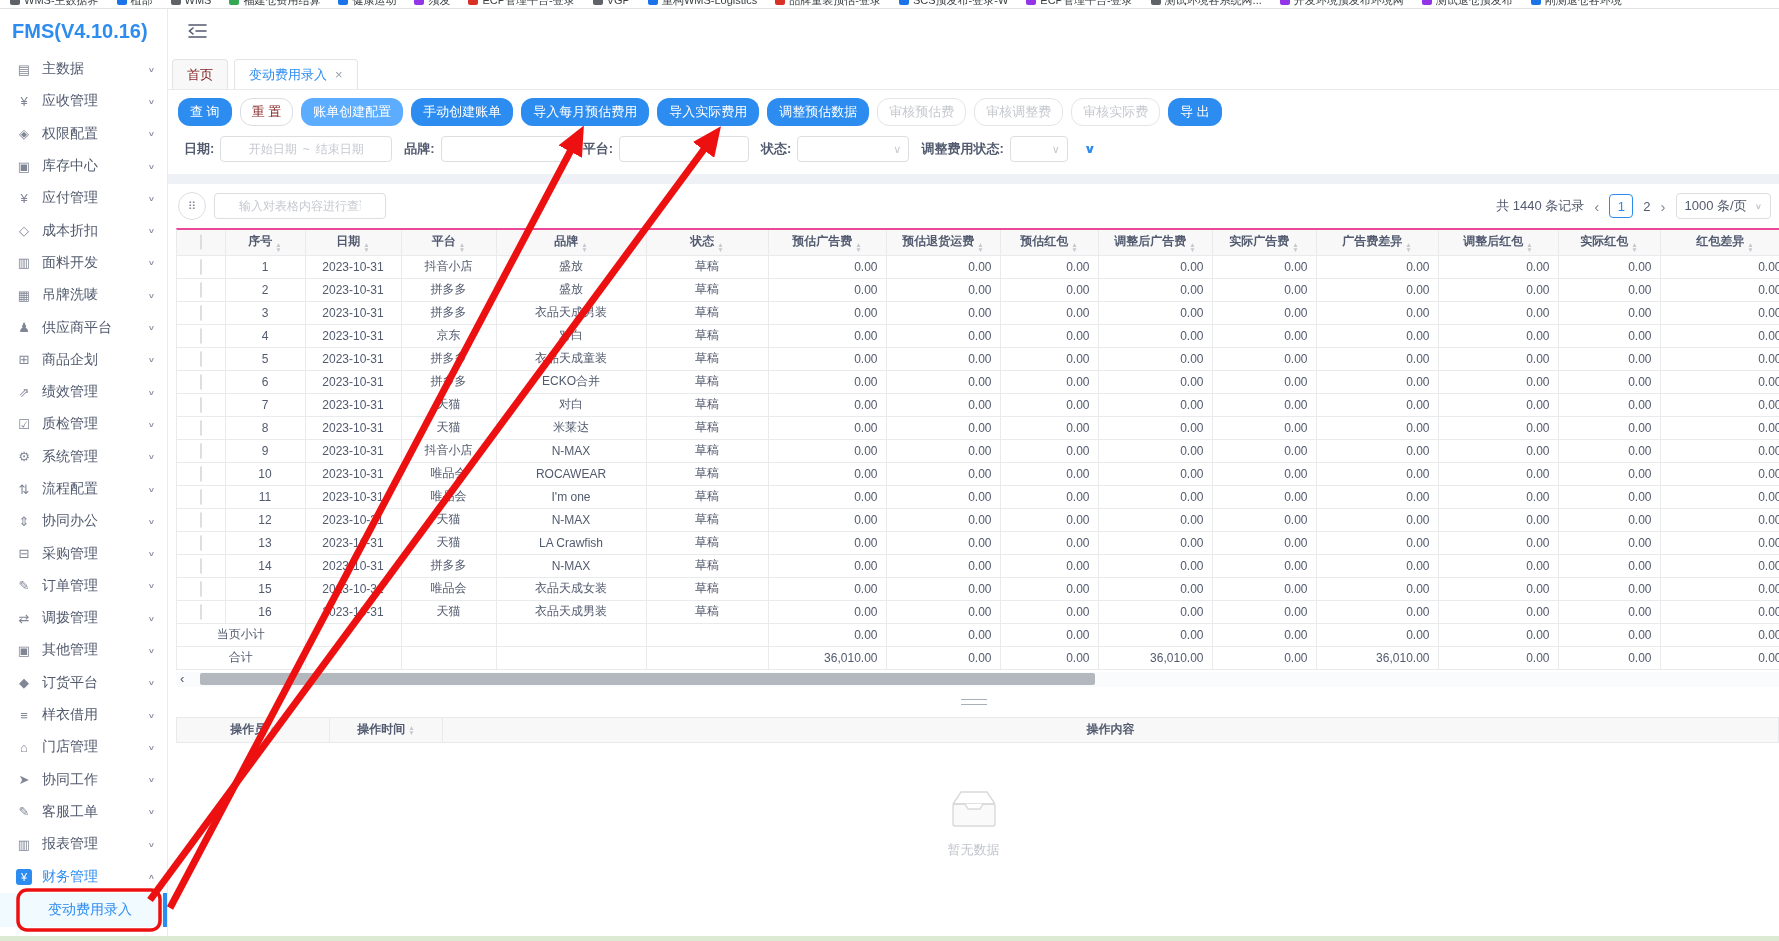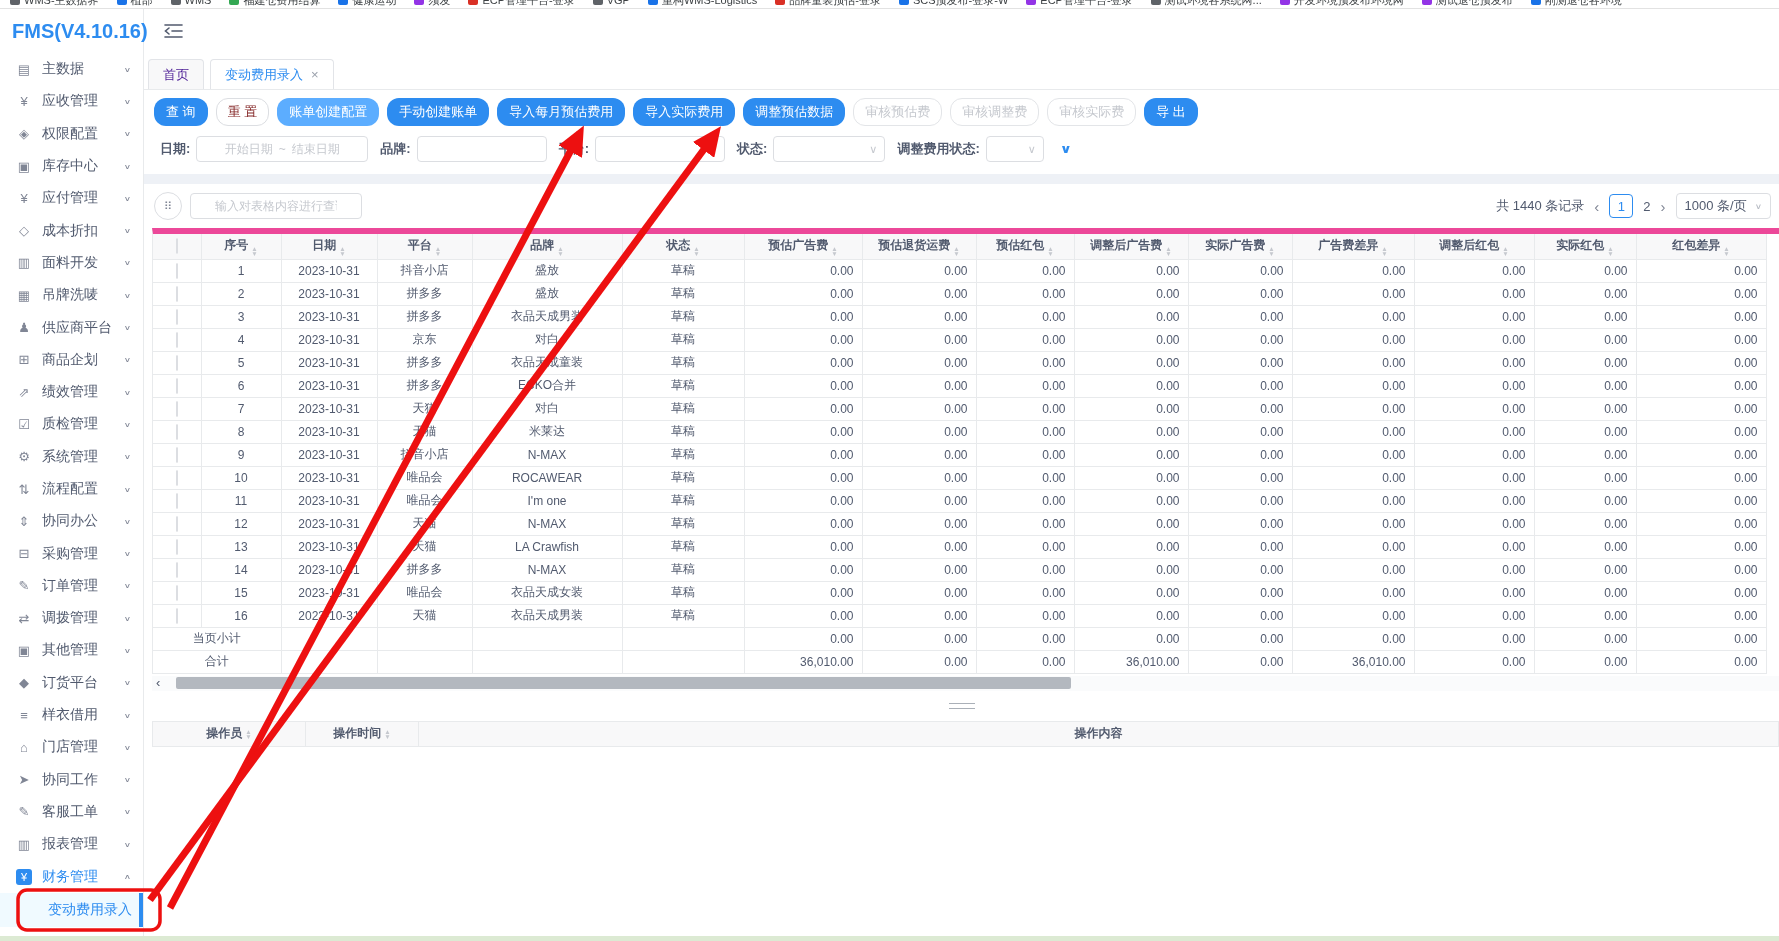--- a/index.html
+++ b/index.html
@@ -15,7 +15,7 @@
 
   
   .layout { display:flex; height:932px; position:relative; }
-  .sidebar { width:144px; flex:none; border-right:1px solid #e8eaec; background:#fff; position:relative; z-index:2; }
+  .sidebar { width:168px; flex:none; border-right:1px solid #e8eaec; background:#fff; position:relative; z-index:2; }
   .logo { height:44px; line-height:44px; color:#2d8cf0; font-weight:bold; font-size:20px; padding-left:12px; white-space:nowrap; }
   .menu-item { height:32.3px; display:flex; align-items:center; padding:0 12px 0 14px; font-size:14px; color:#515a6e; cursor:pointer; }
   .mi-icon { width:20px; font-size:13px; color:#808695; margin-right:8px; text-align:center; flex:none; }

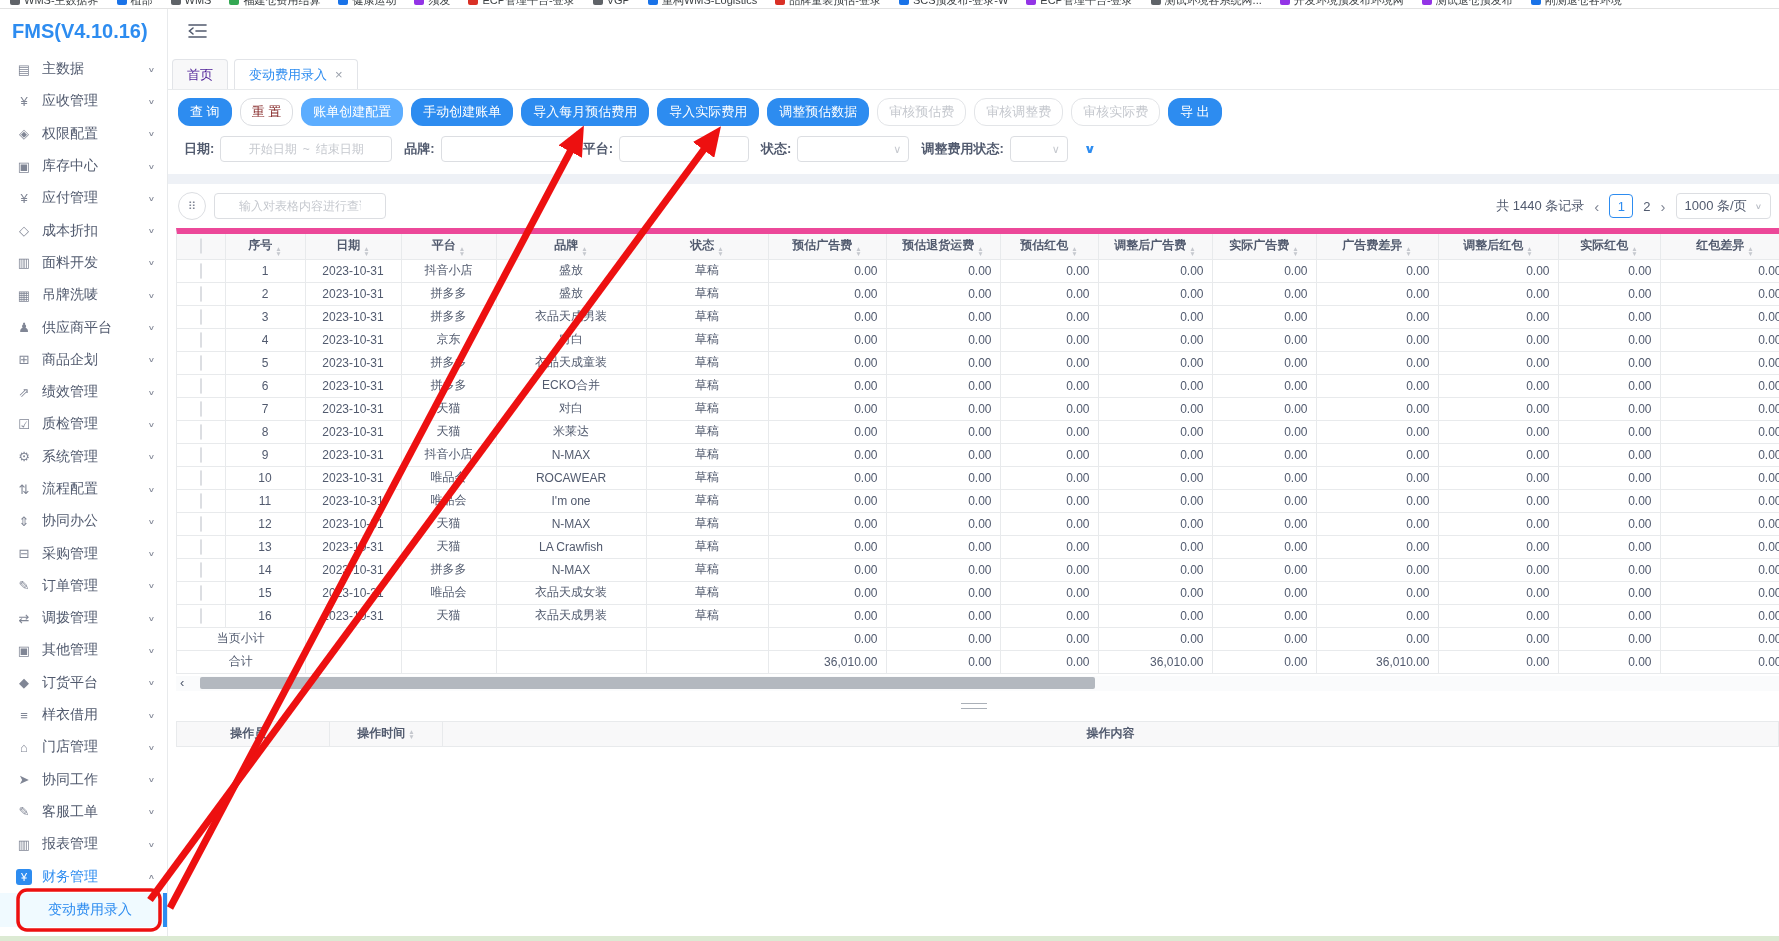--- a/index.html
+++ b/index.html
@@ -34,7 +34,7 @@
   .menu-search::placeholder { color:#c5c8ce; }
 
   .tags-bar { height:38px; background:#fff; border-bottom:1px solid #e8eaec; display:flex; align-items:flex-end; padding-left:4px; gap:6px; }
-  .tab { height:30px; border:1px solid #e2e4e8; border-bottom:none; border-radius:4px 4px 0 0; background:#f8f8f9; padding:0 14px; font-size:13px; color:#4c1d95; display:flex; align-items:center; gap:8px; cursor:pointer; }
+  .tab { height:30px; border:1px solid #e2e4e8; border-bottom:none; border-radius:4px 4px 0 0; background:#f8f8f9; padding:0 14px; font-size:13px; color:#7f1d1d; display:flex; align-items:center; gap:8px; cursor:pointer; }
   .tab.active { background:#fff; color:#2d8cf0; }
   .tab .close { color:#9aa0ab; font-size:13px; cursor:pointer; }
 

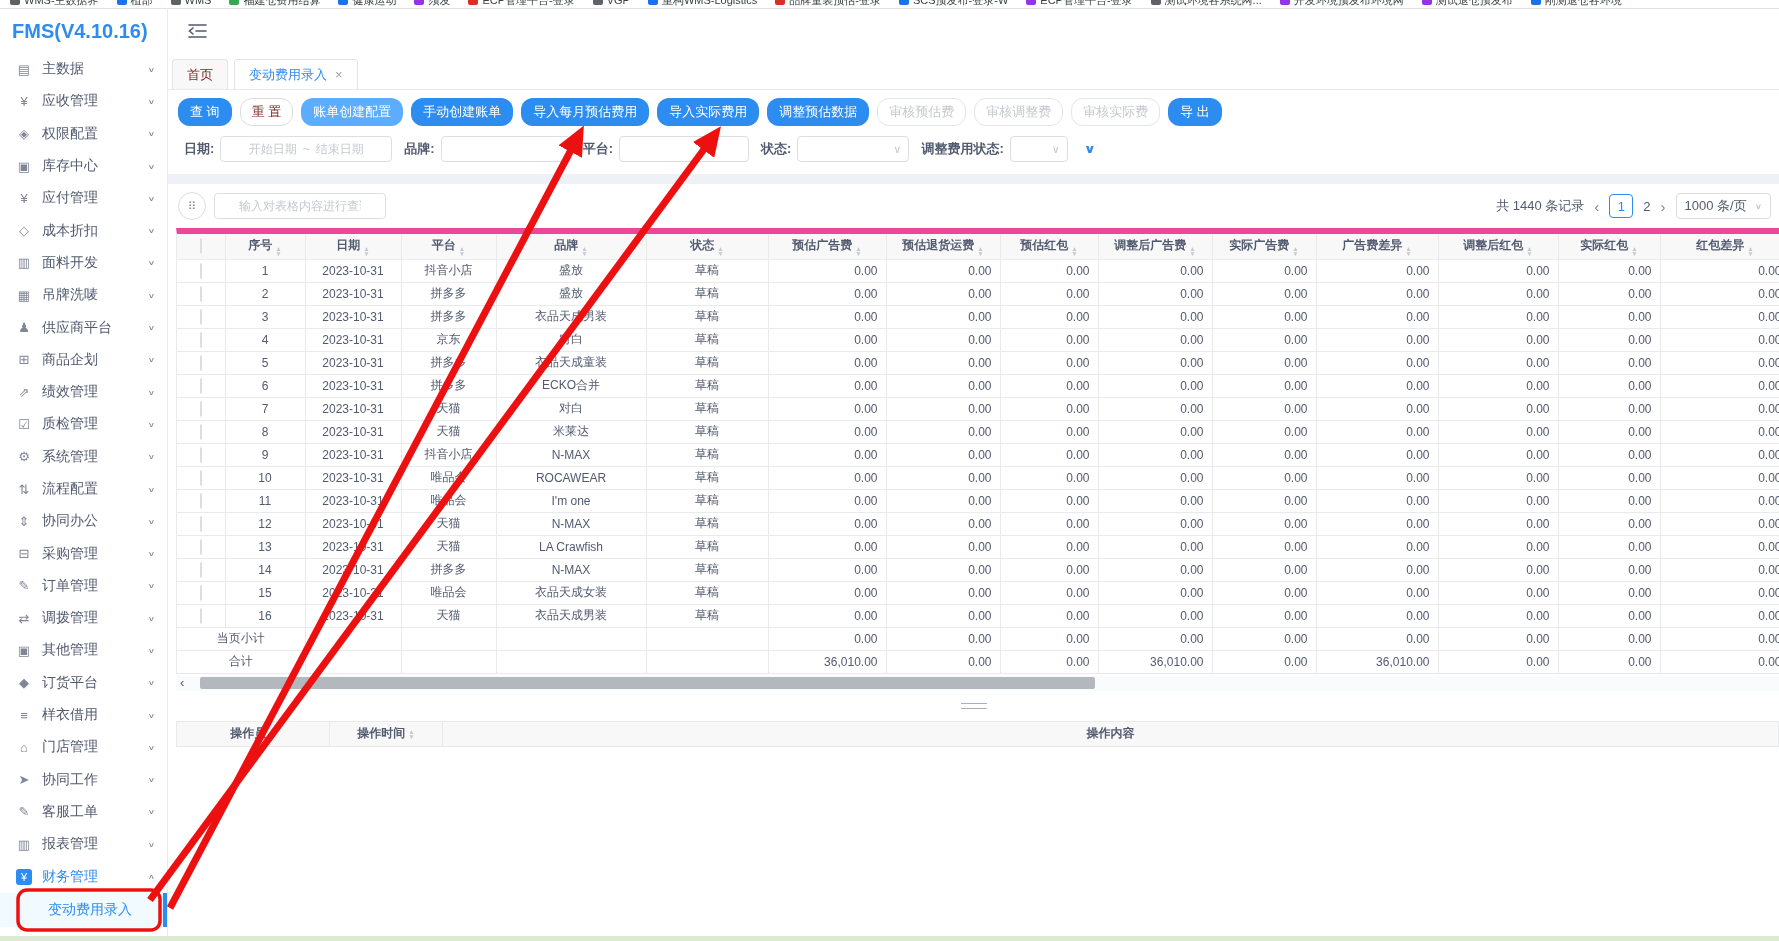--- a/index.html
+++ b/index.html
@@ -67,7 +67,7 @@
   .page-size { height:26px; border:1px solid #dcdee2; border-radius:4px; padding:0 8px; display:flex; align-items:center; gap:8px; font-size:13px; color:#515a6e; cursor:pointer; }
   .page-size .sel-caret { font-size:10px; color:#b5b9c2; transform:scaleY(.8); }
 
-  .table-wrap { overflow:hidden; margin-left:8px; border-top:6px solid #ec4899; border-left:1px solid #e8eaec; }
+  .table-wrap { overflow:hidden; margin-left:8px; border-top:2px solid #ec4899; border-left:1px solid #e8eaec; }
   table.grid { border-collapse:collapse; table-layout:fixed; width:1613px; font-size:12px; color:#515a6e; }
   .grid th, .grid td { border-right:1px solid #e8eaec; border-bottom:1px solid #e8eaec; height:23px; padding:0 8px; overflow:hidden; white-space:nowrap; }
   .grid th { background:#f8f8f9; font-weight:700; height:25px; text-align:center; }

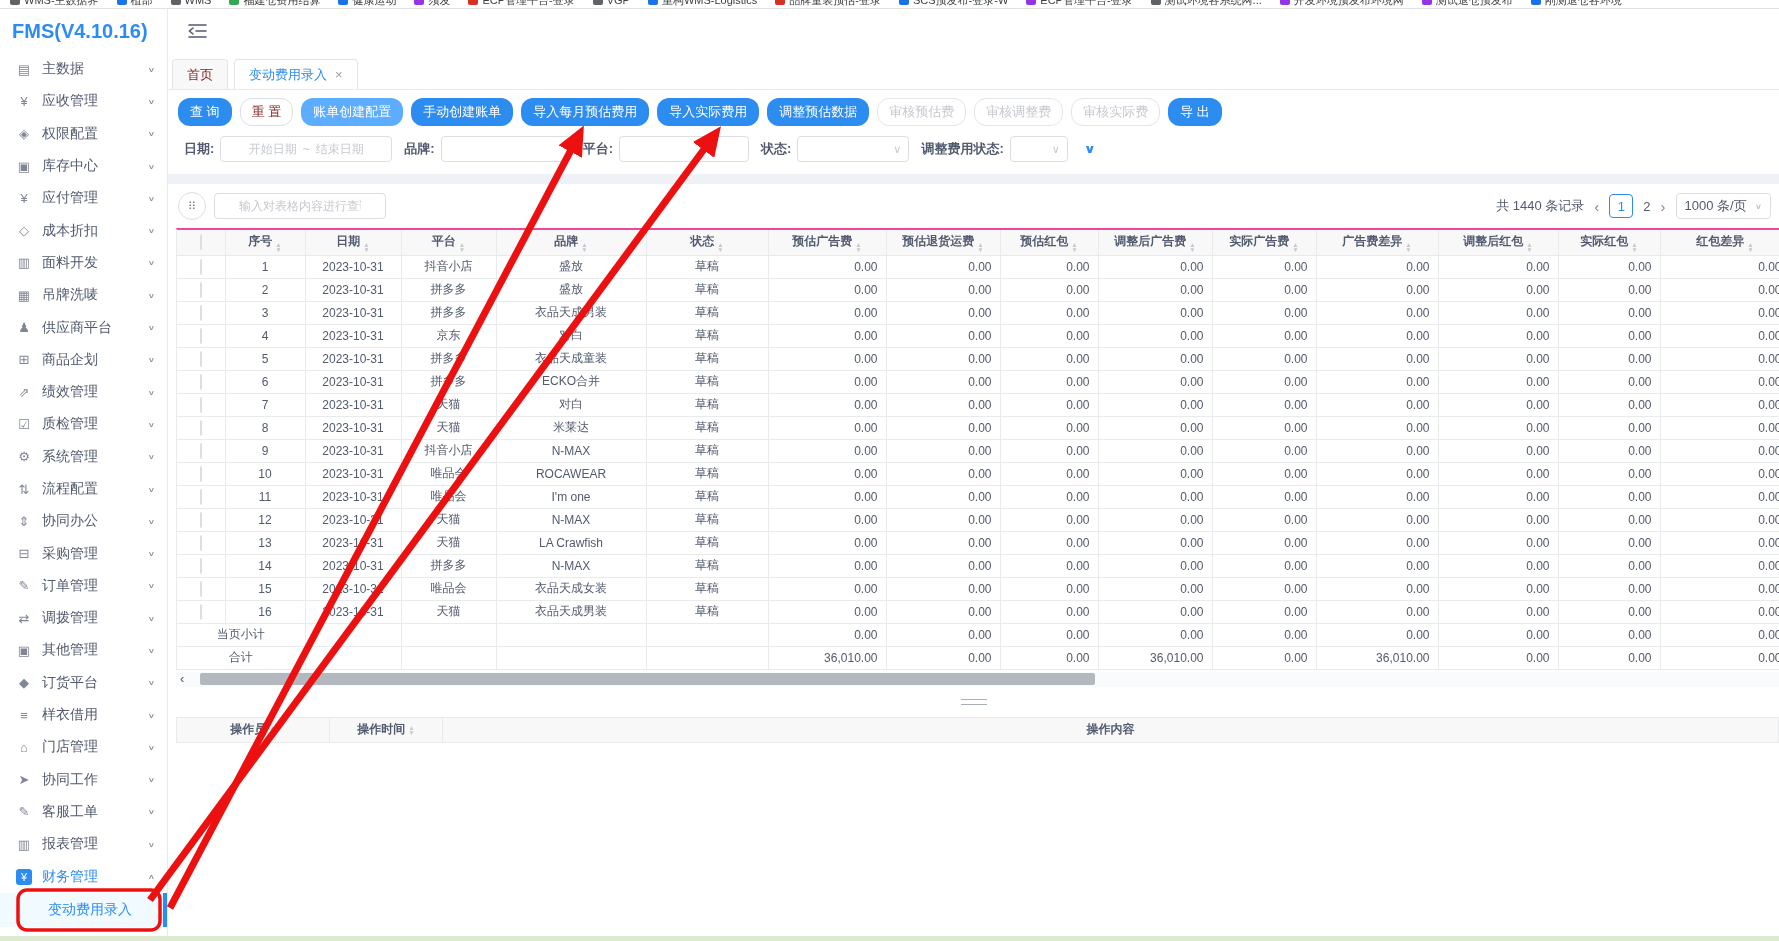--- a/index.html
+++ b/index.html
@@ -806,6 +806,14 @@
           </div>
         </div>
 
+      <div class="log-empty">
+        <svg width="70" height="46" viewBox="0 0 70 46" fill="none">
+          <rect x="14" y="19" width="42" height="22" rx="2" fill="#fafafa" stroke="#d9d9d9" stroke-width="1.4"></rect>
+          <path d="M14 19 L22 7 H48 L56 19" stroke="#d9d9d9" stroke-width="1.4" fill="none"></path>
+          <path d="M14 19 h12 l3 5 h12 l3 -5 h12" stroke="#d9d9d9" stroke-width="1.4" fill="#fff"></path>
+        </svg>
+        <span>暂无数据</span>
+      </div>
 
     </div>
   </div>

